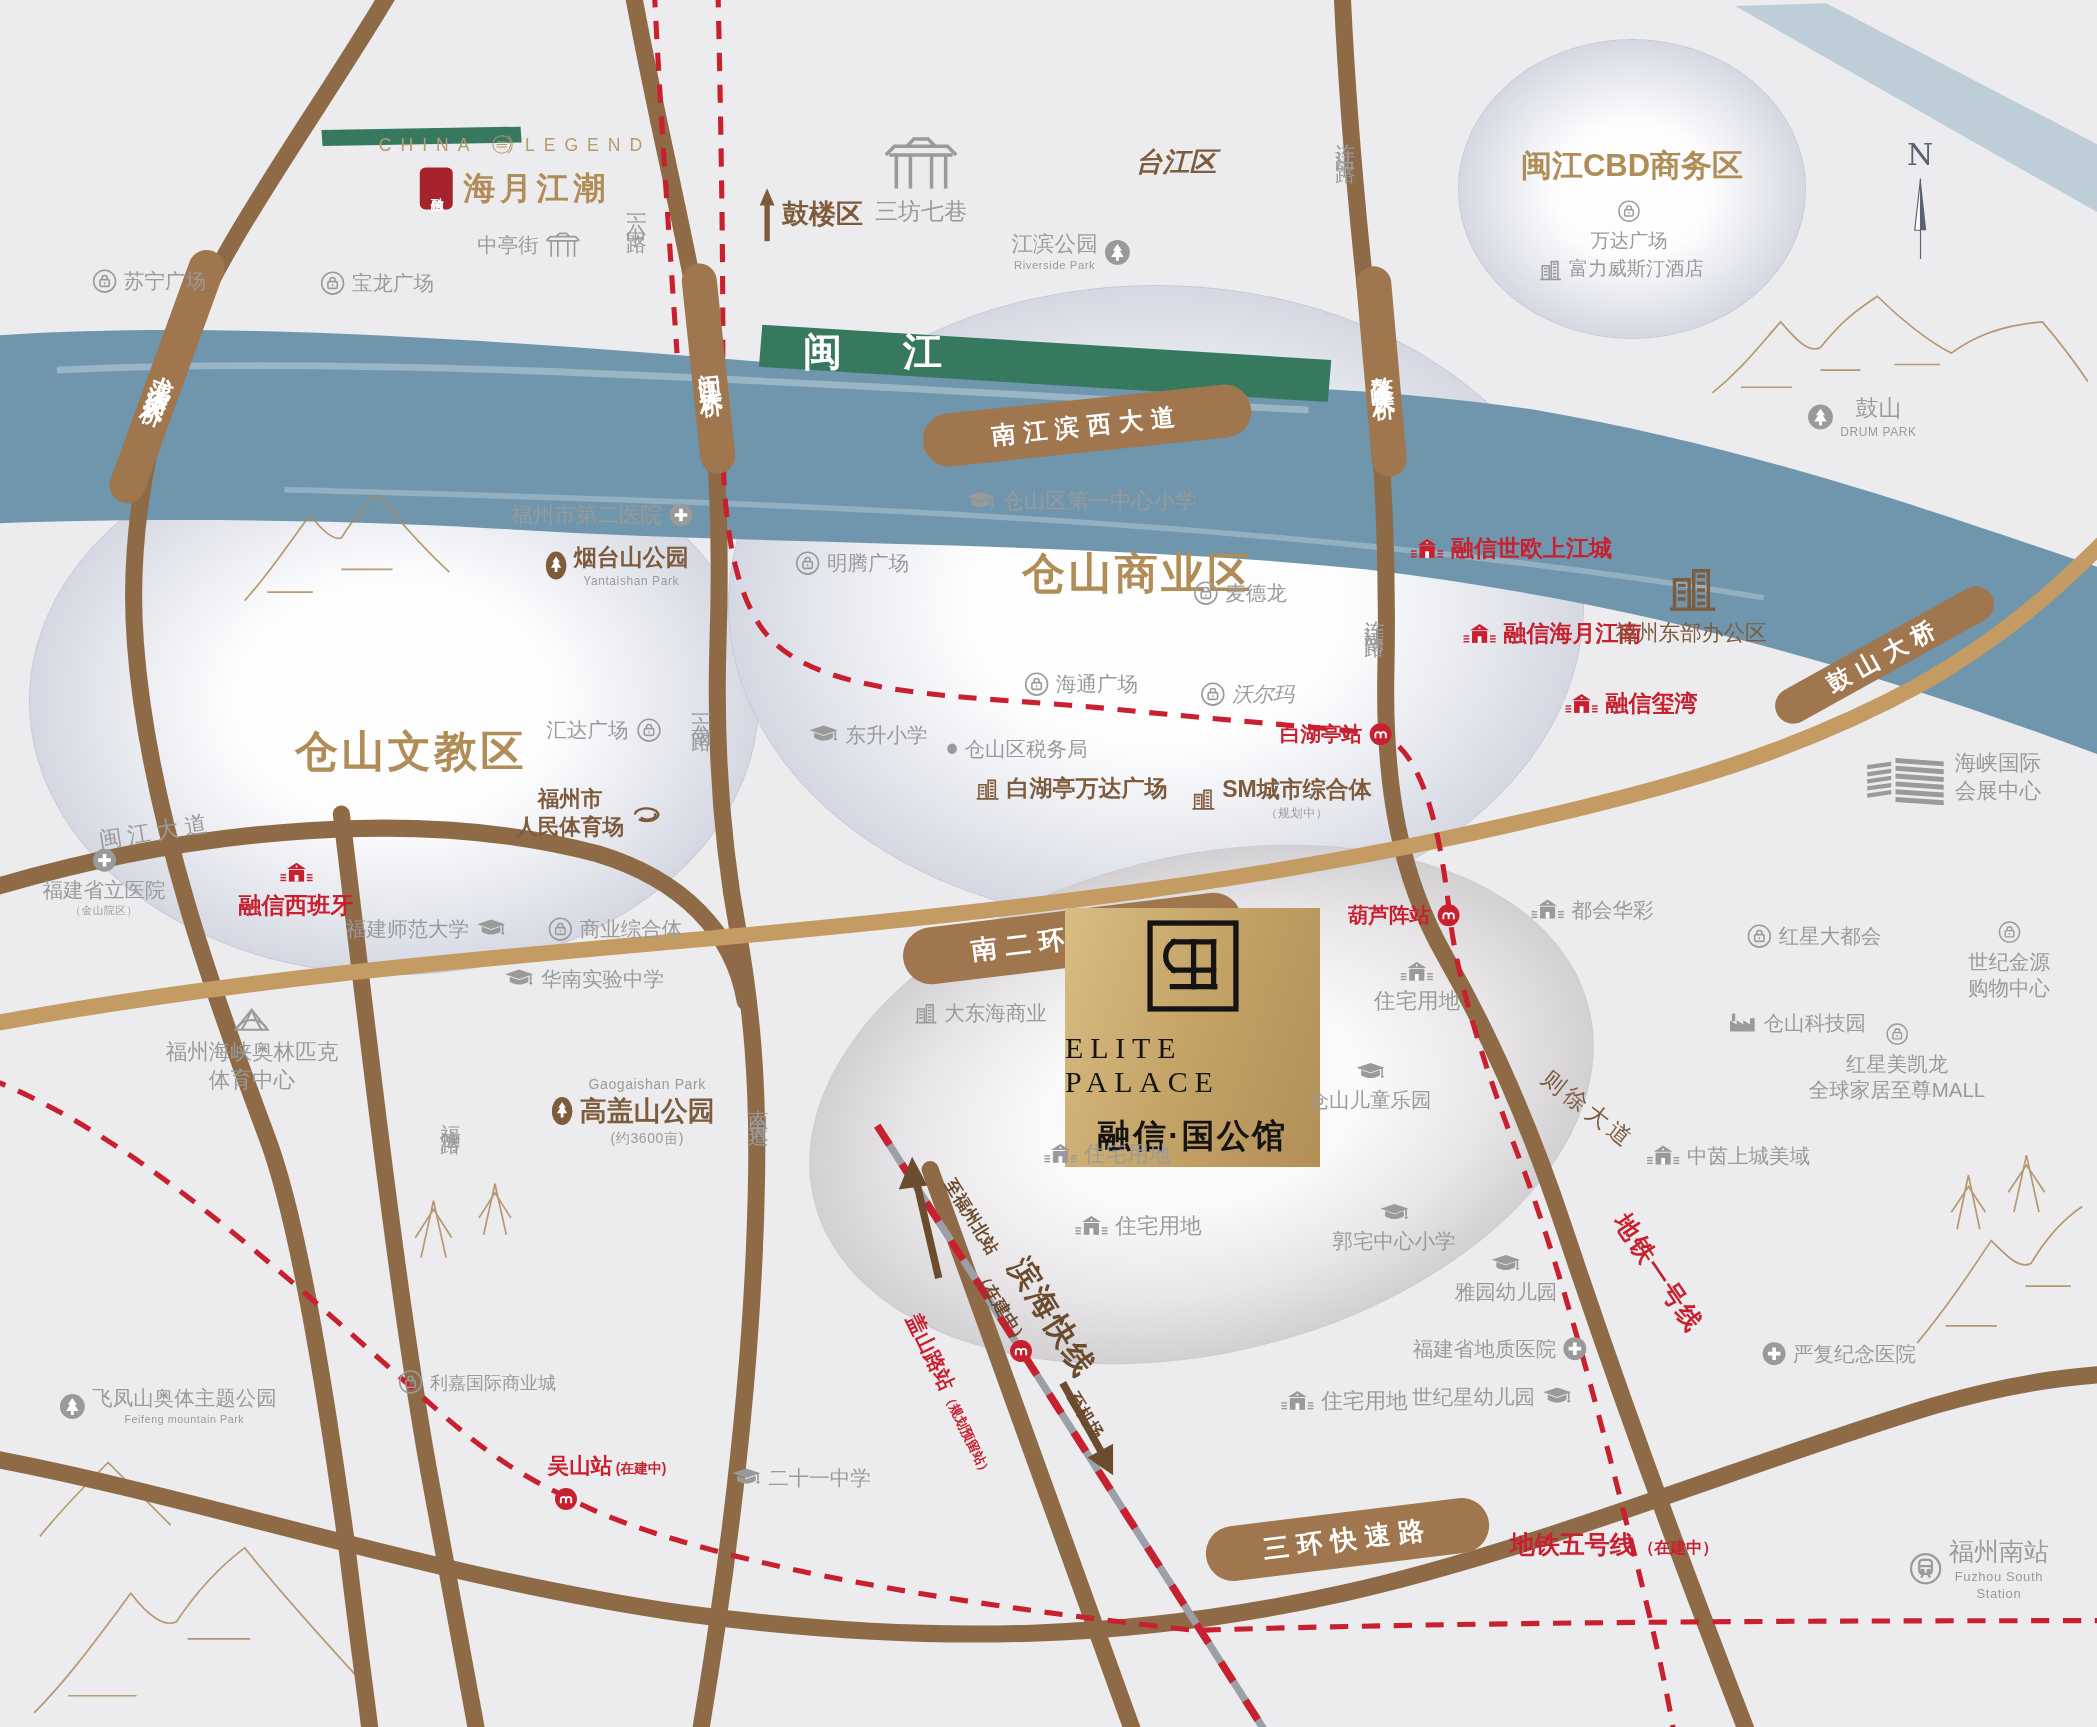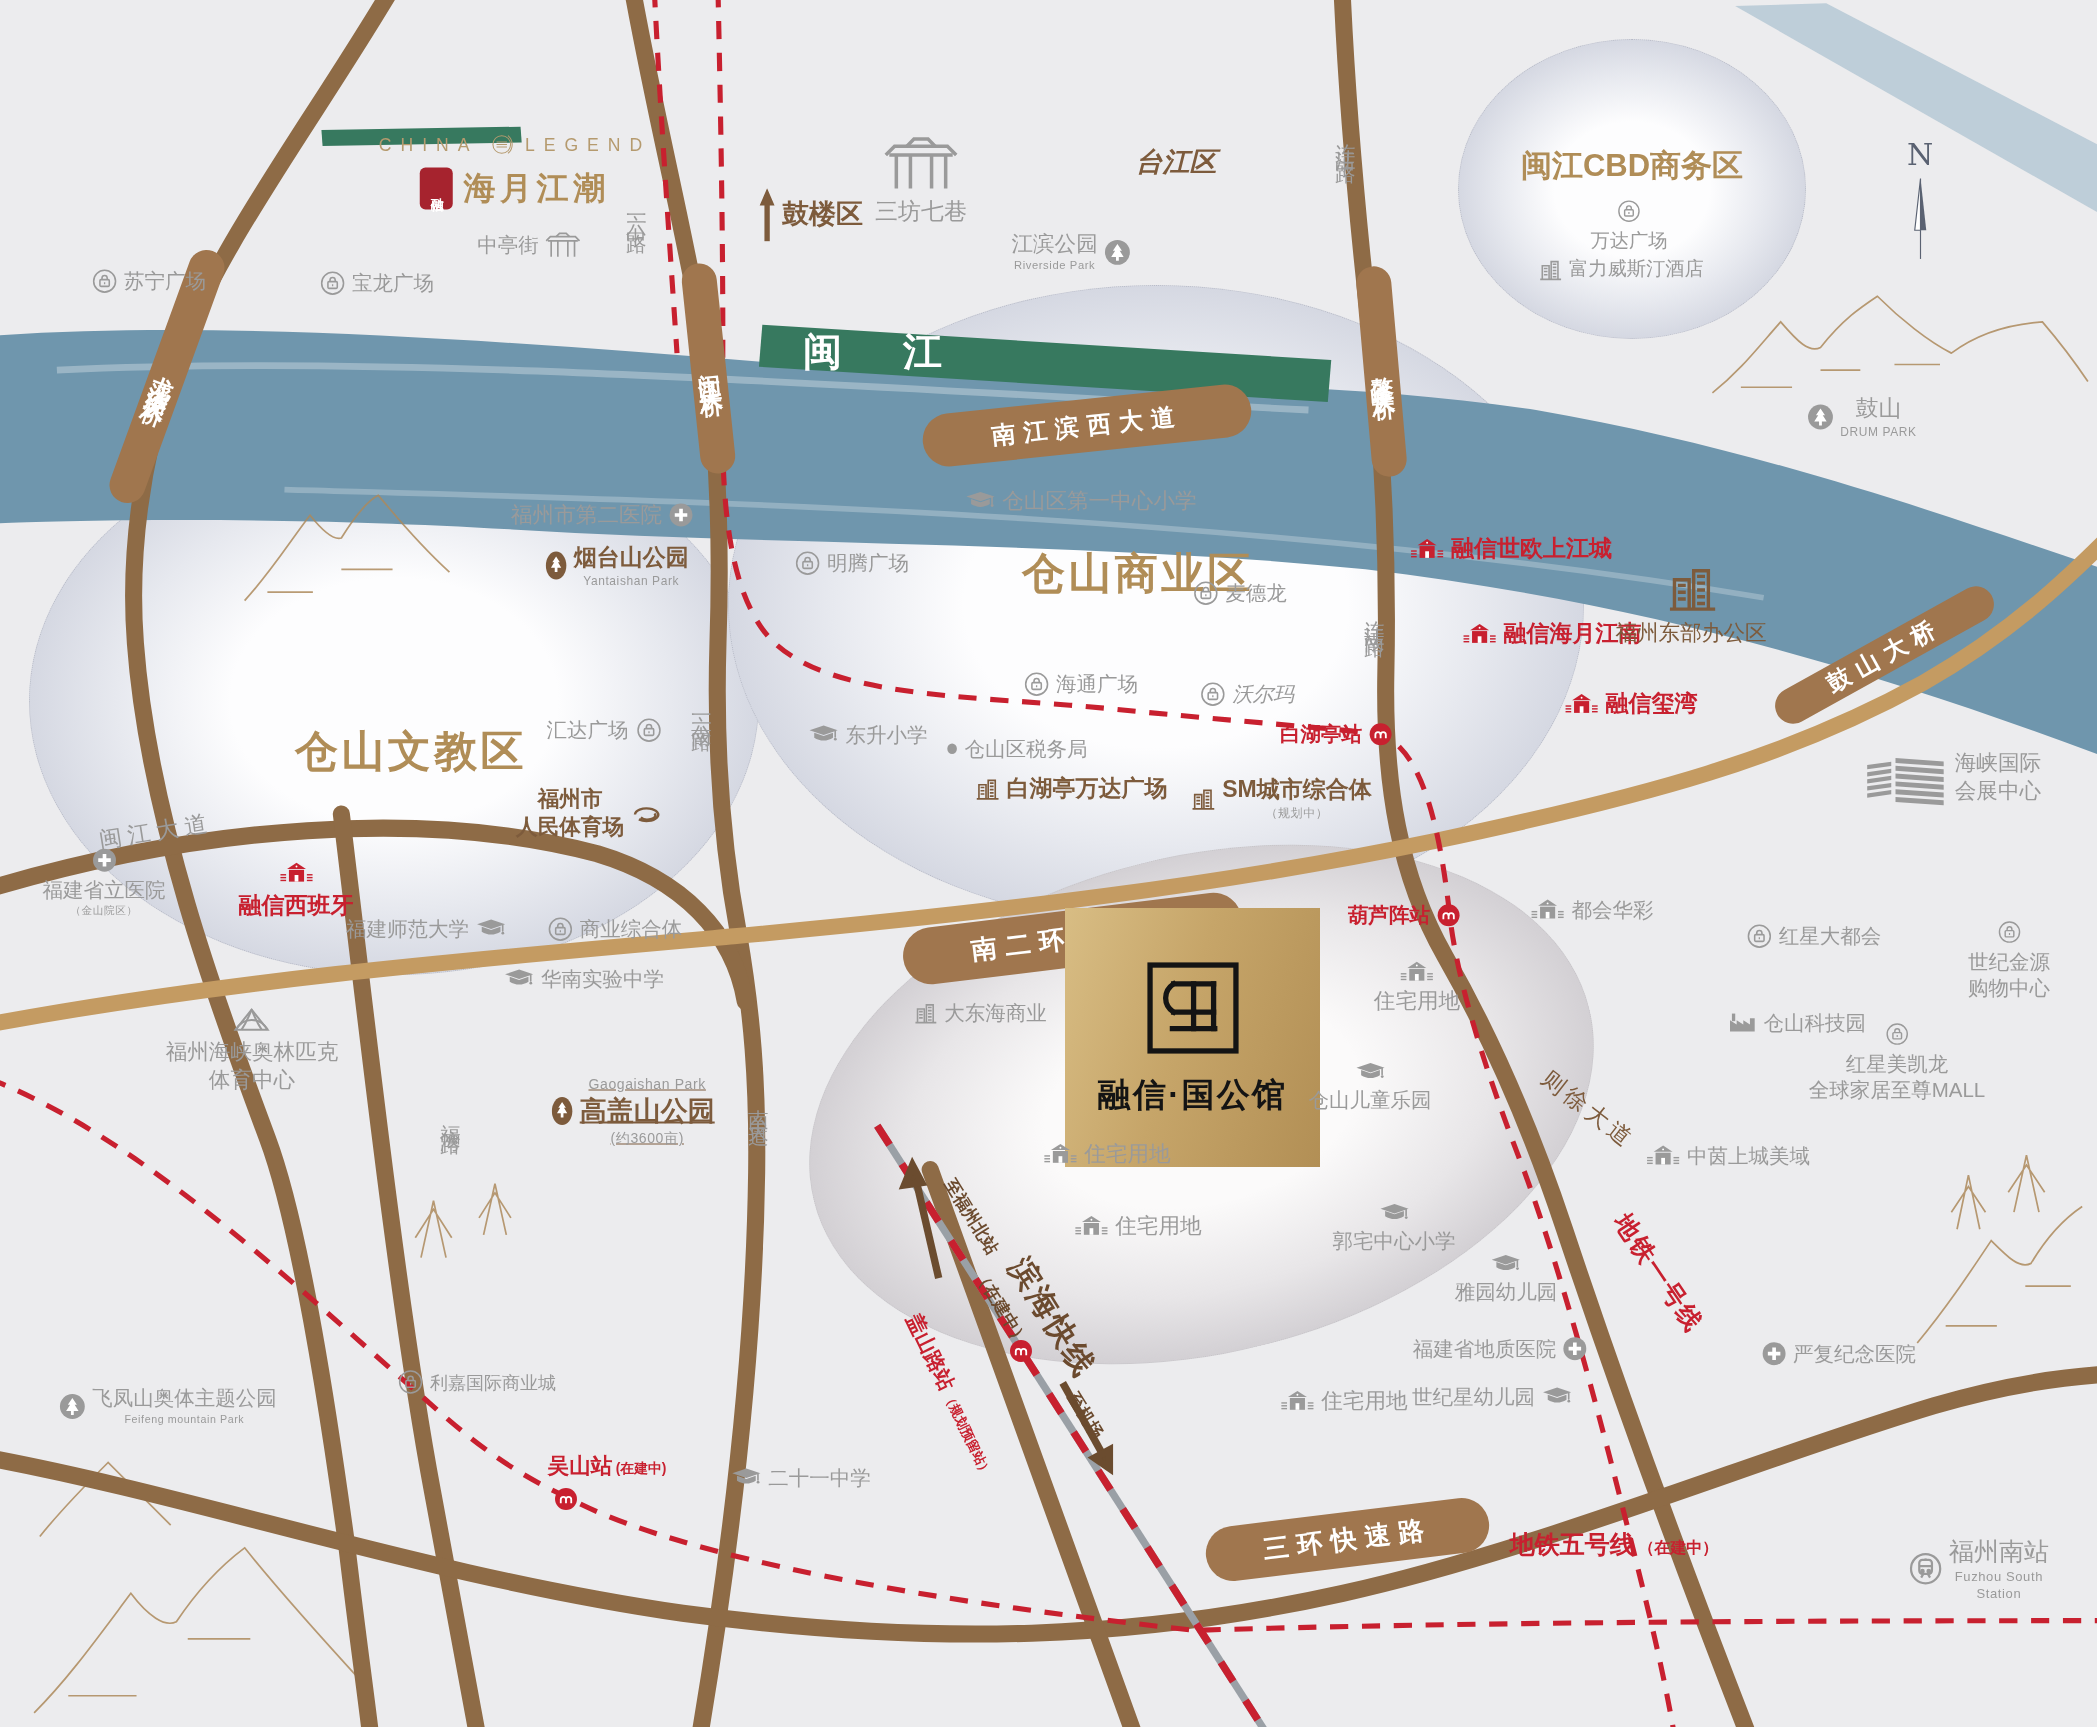--- a/index.html
+++ b/index.html
@@ -149,6 +149,7 @@
       </g>
         </svg>
     </span>
+    <div class="en">ELITE PALACE</div>
     <div class="cn">融信·国公馆</div>
   </div>
 

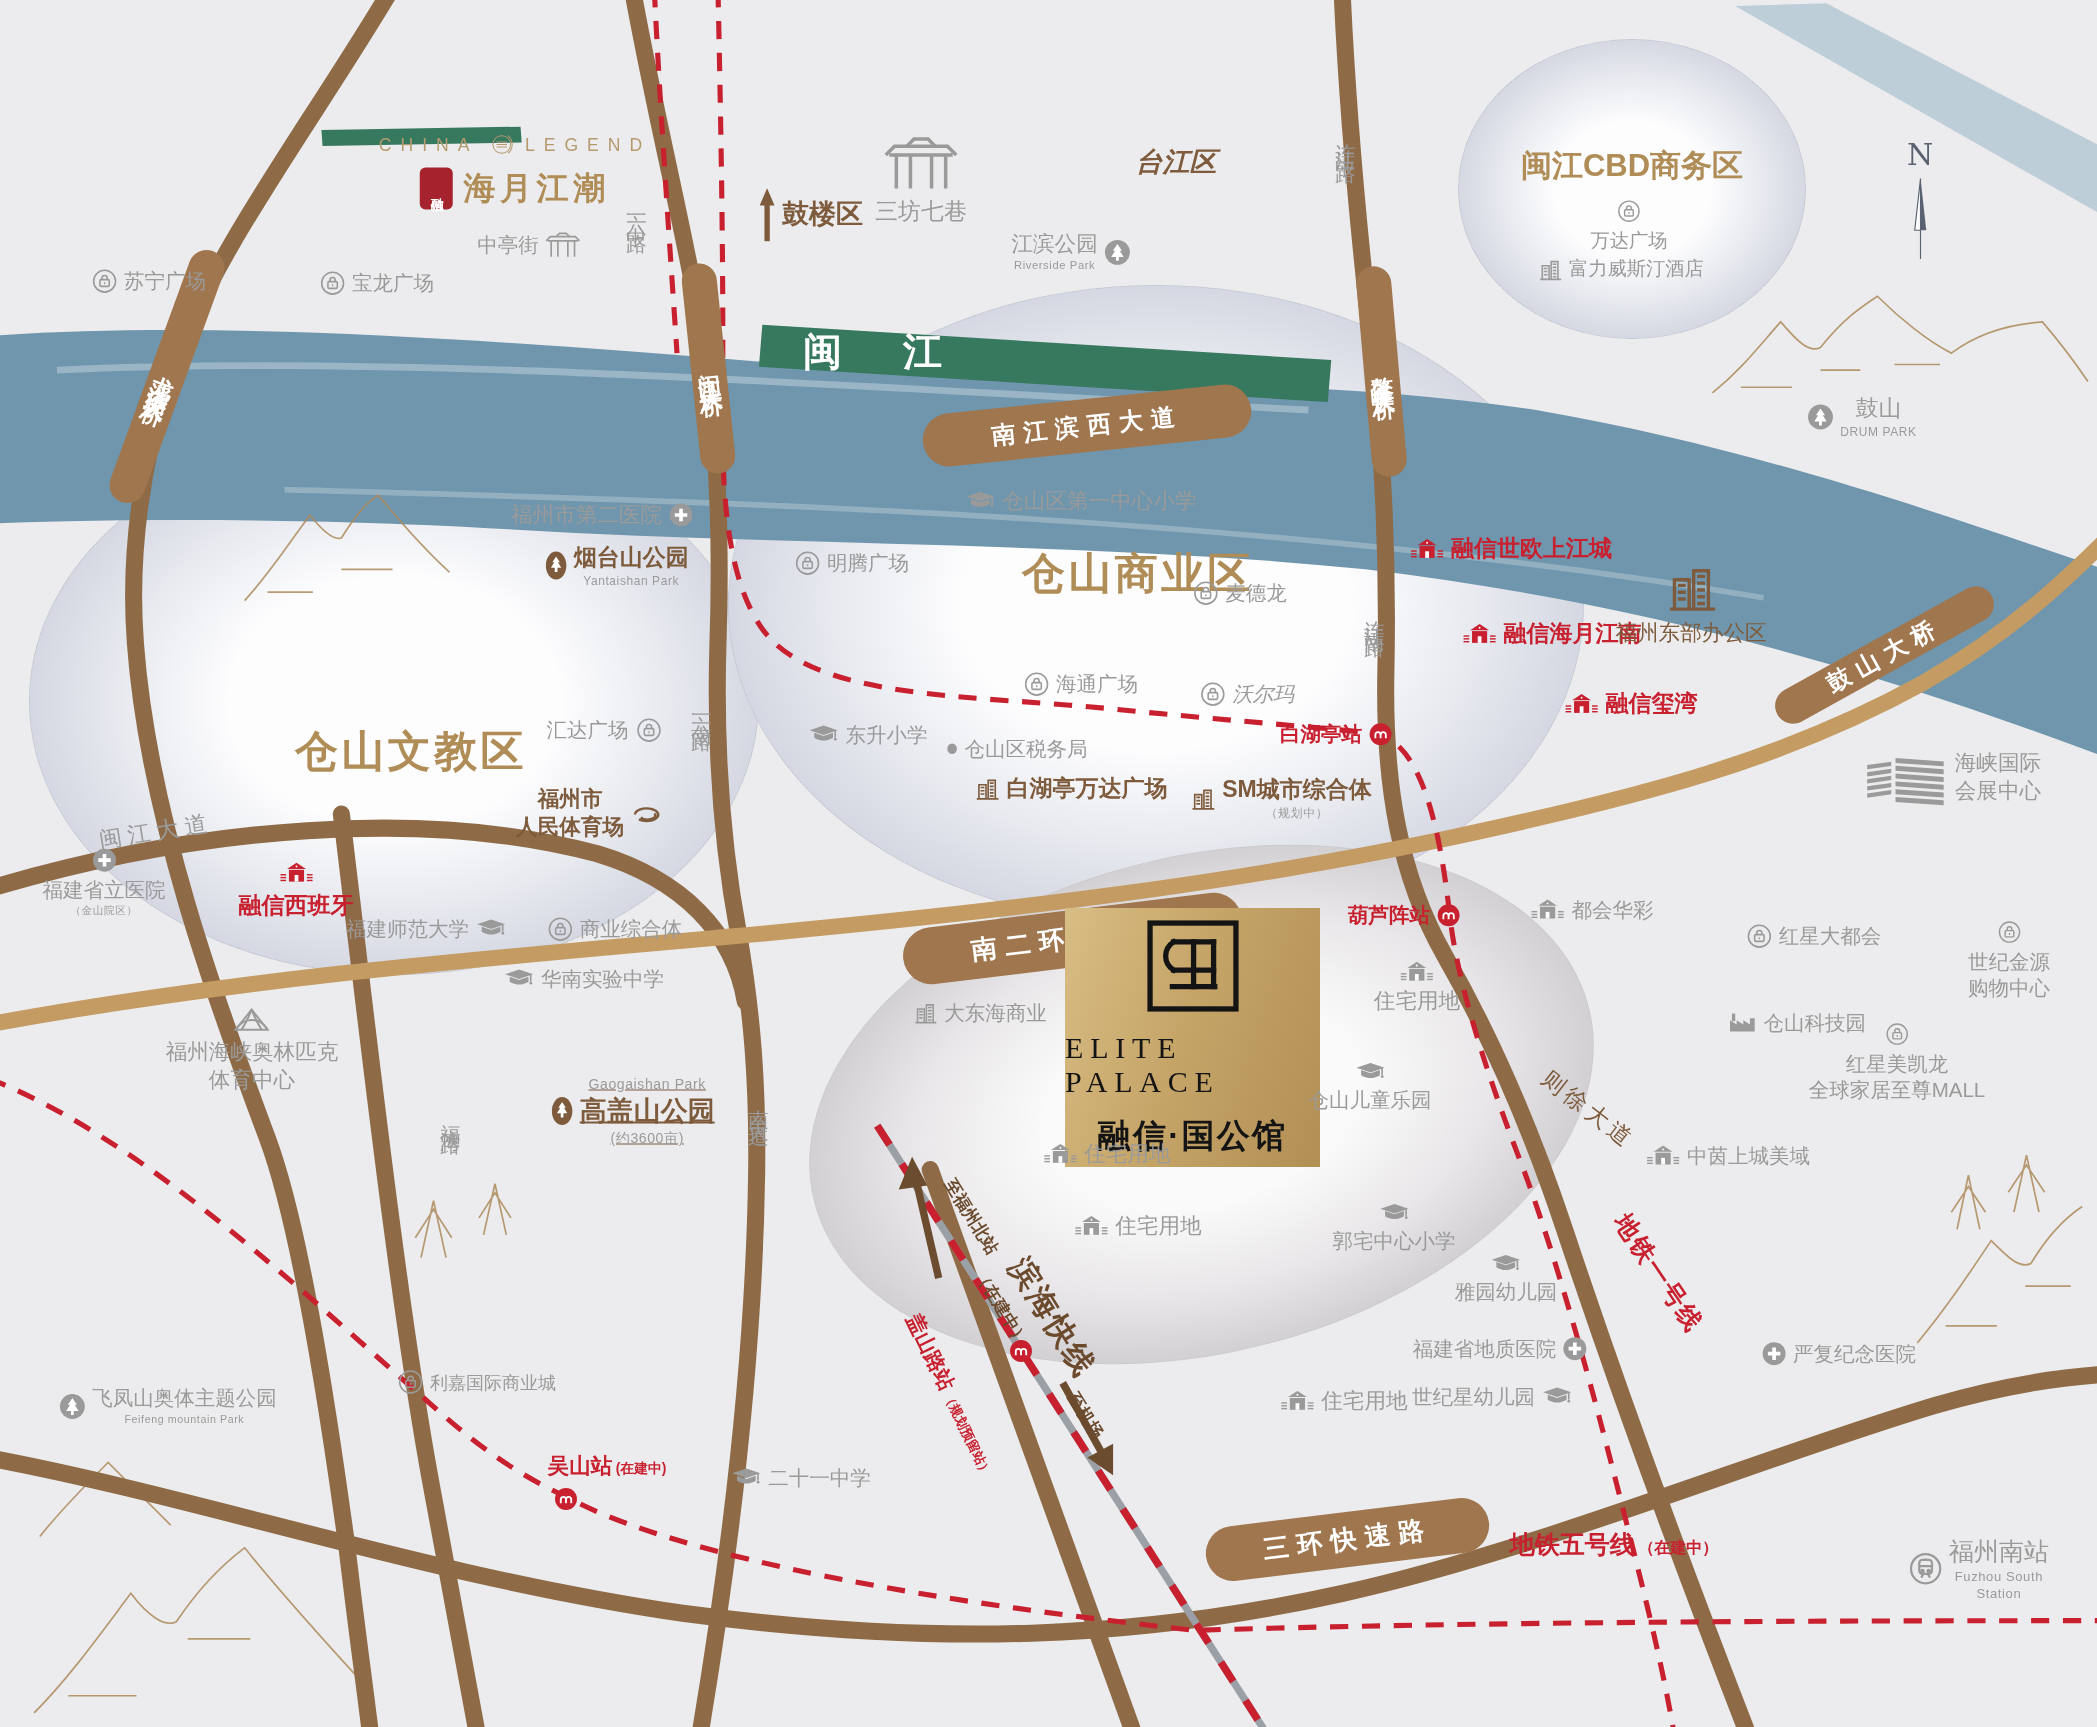--- a/index.html
+++ b/index.html
@@ -871,7 +871,7 @@
         <div>体育中心</div>
       </div>
     </div>
-    <div class="poi bn b" style="left: 633px; top: 1111px; font-size: 27px; transform: translate(-50%, -50%); text-decoration: underline;">
+    <div class="poi bn b" style="left: 633px; top: 1111px; font-size: 27px; transform: translate(-50%, -50%);">
       <span class="icn" style="width: 21.6px;">
         <svg viewBox="0 0 40 54">
           <ellipse cx="20" cy="27" rx="19" ry="26" fill="currentColor"></ellipse>

